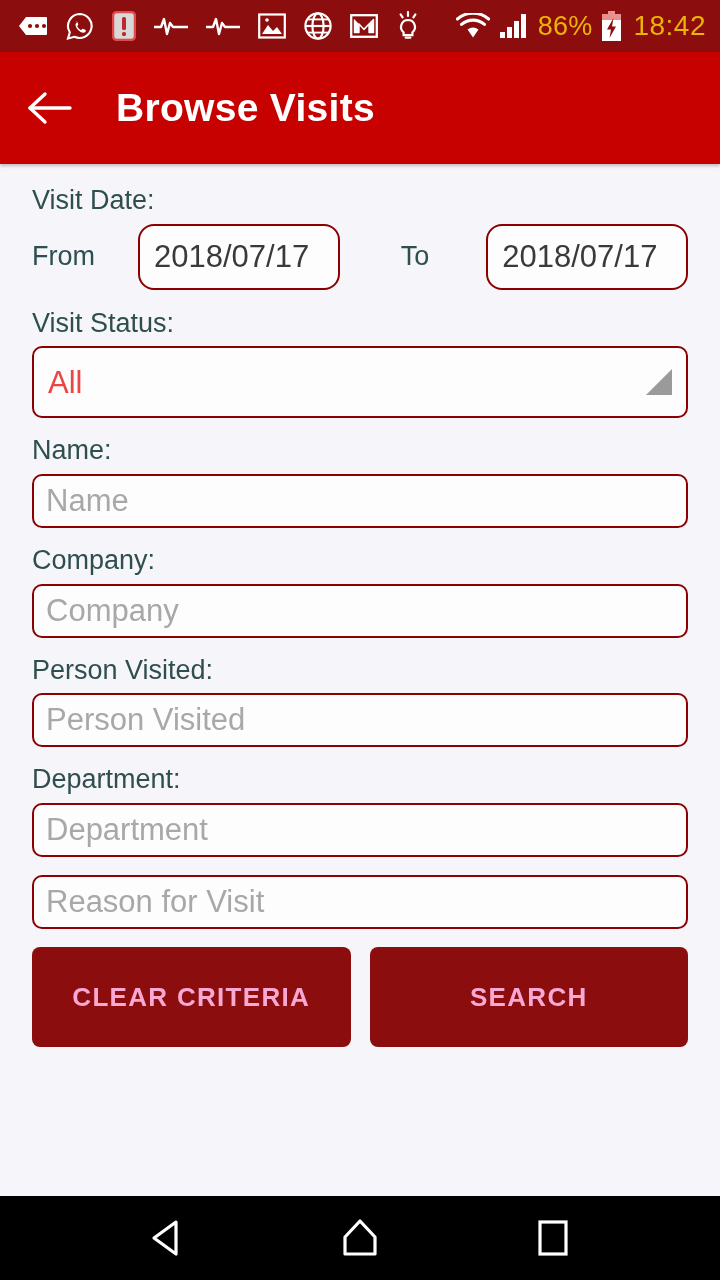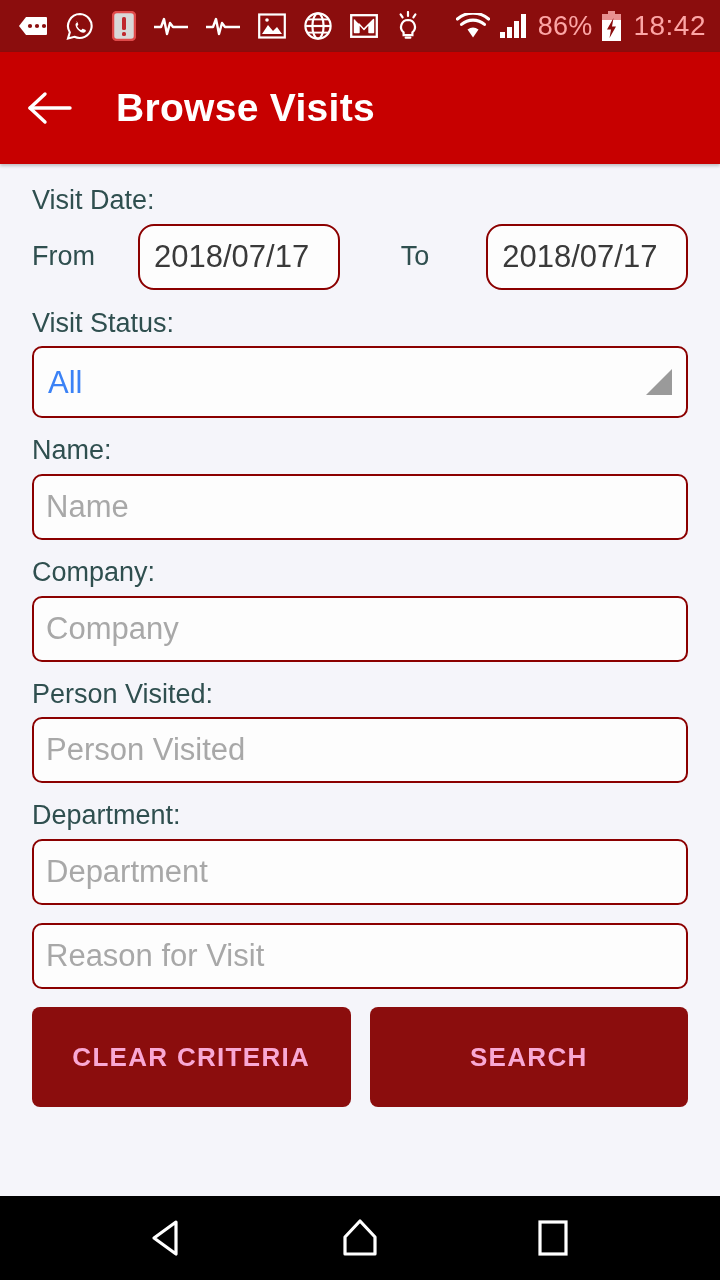--- a/index.html
+++ b/index.html
@@ -13,7 +13,7 @@
 
   
   .statusbar {
-    height:52px; background:#8B0D0D; color:#fca5a5;
+    height:52px; background:#8B0D0D; color:#eab308;
     display:flex; align-items:center; padding:0 14px 0 18px;
     flex:0 0 auto;
   }

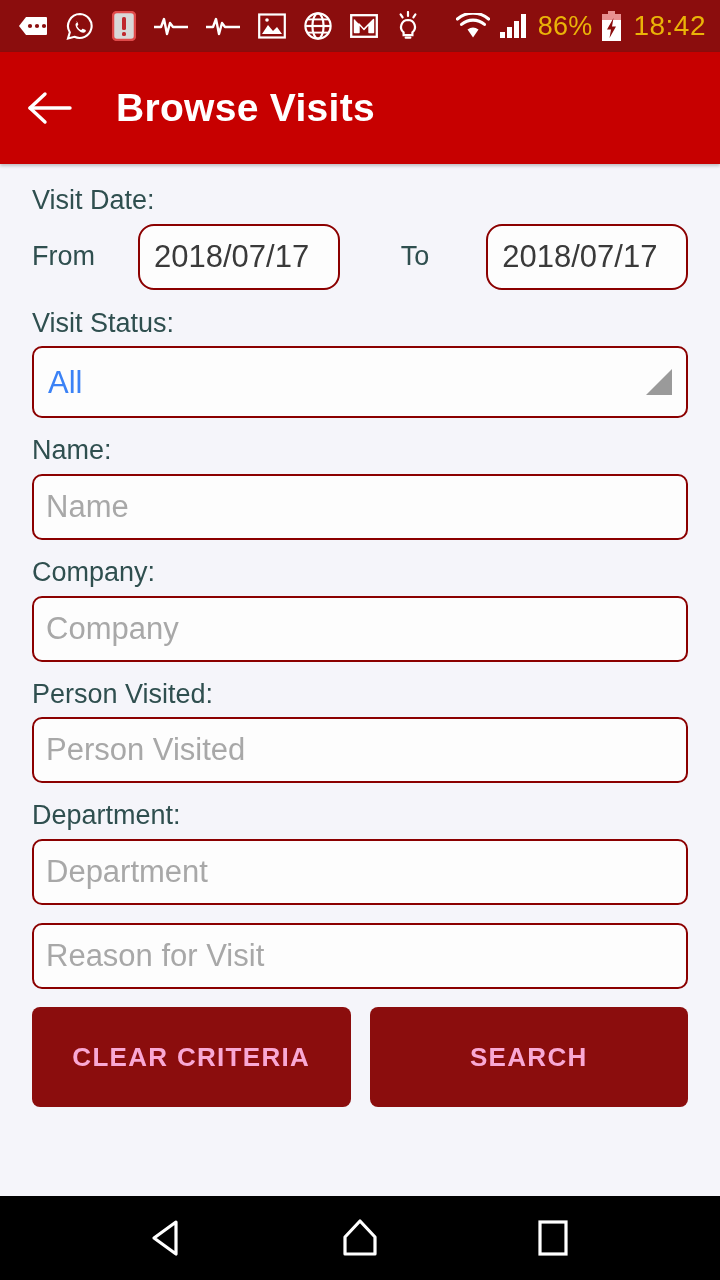--- a/index.html
+++ b/index.html
@@ -71,7 +71,7 @@
     border-radius:10px; height:72px; display:flex; align-items:center;
     padding:0 14px; cursor:pointer; width:100%;
   }
-  .spinner-val { font-size:31px; color:#3b82f6; line-height:1; }
+  .spinner-val { font-size:31px; color:#ef4444; line-height:1; }
   .spinner-arrow {
     position:absolute; right:14px; top:50%; transform:translateY(-50%);
     width:0; height:0;

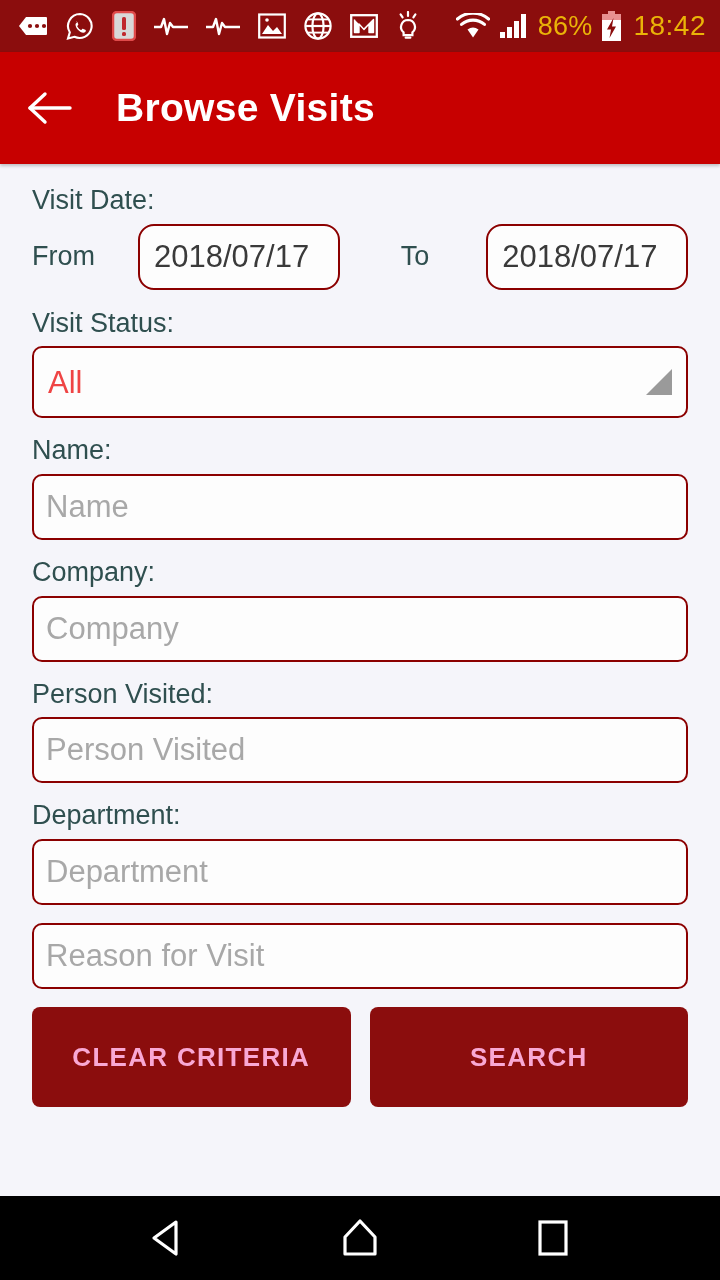--- a/index.html
+++ b/index.html
@@ -83,7 +83,7 @@
   
   .tinput {
     background:#FDFDFD; border:2px solid #8B0000; border-radius:10px;
-    height:66px; width:100%; display:flex; align-items:center; padding:0 12px;
+    height:54px; width:100%; display:flex; align-items:center; padding:0 12px;
     cursor:text;
   }
   .tinput input {

